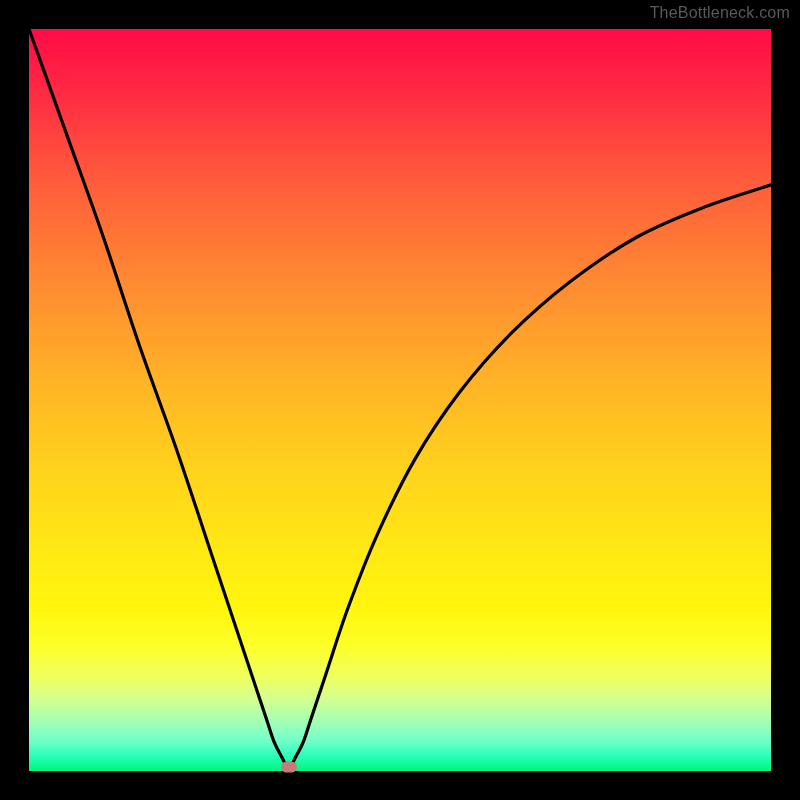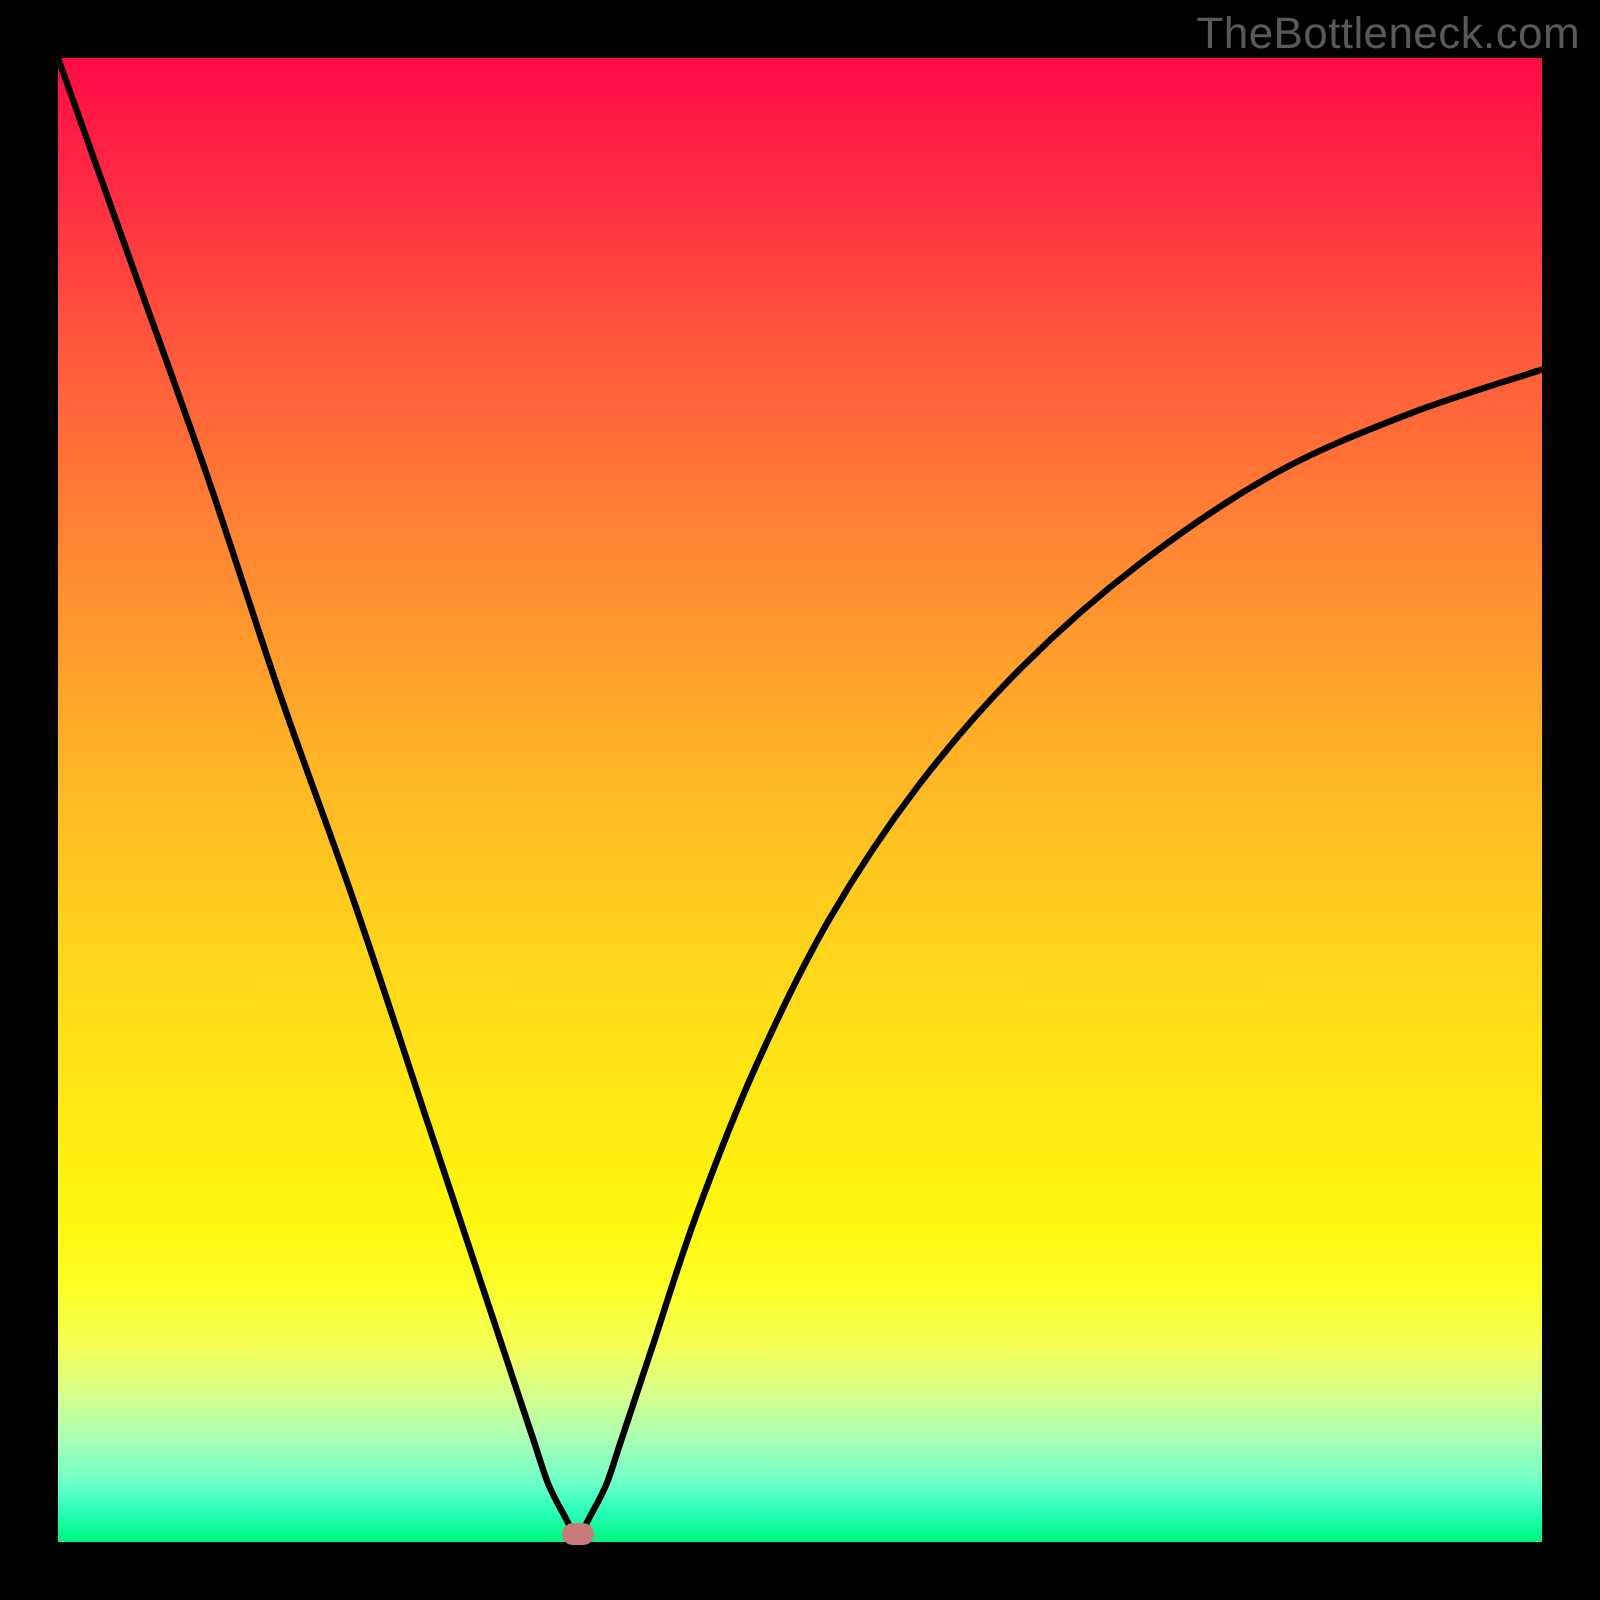--- a/index.html
+++ b/index.html
@@ -22,7 +22,7 @@
     top: 4px;
     right: 10px;
     color: #595959;
-    font-size: 22px;
+    font-size: 16px;
     font-weight: 400;
     letter-spacing: 0.2px;
     user-select: none;

